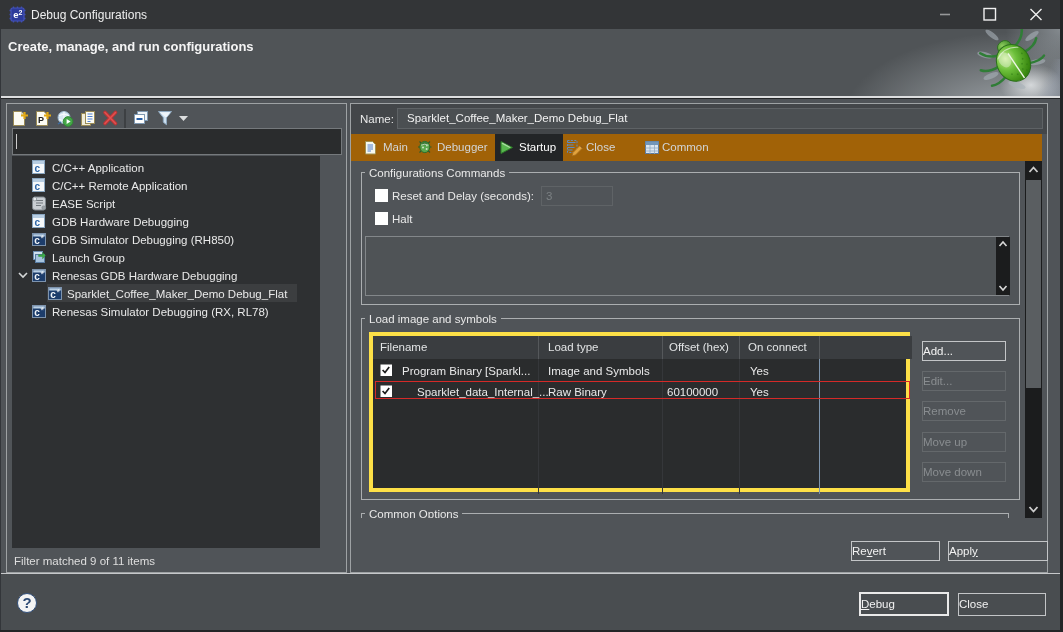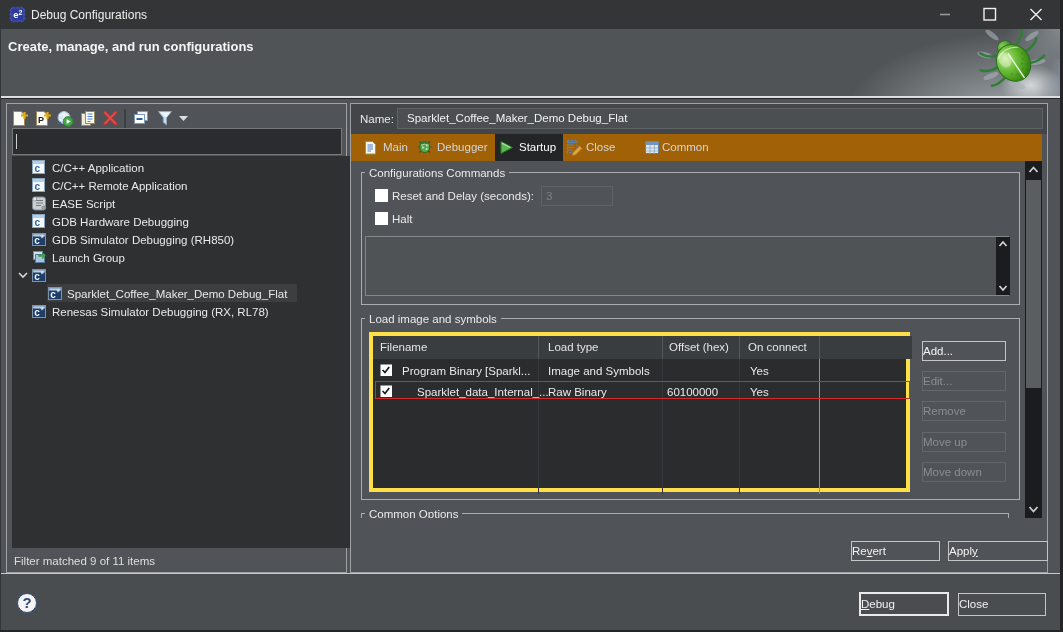--- a/index.html
+++ b/index.html
@@ -165,7 +165,7 @@
     <div class="abs" style="left:3px;top:5px;width:1px;height:15px;background:#cccccc"></div>
   </div>
 
-  <div class="abs" style="left:5px;top:52px;width:339px;height:392px;background:#2e3032;overflow:hidden">
+  <div class="abs" style="left:5px;top:52px;width:308px;height:392px;background:#2e3032;overflow:hidden">
     <div class="abs" style="left:35px;top:128px;width:250px;height:18px;background:#3c3e40"></div>
     <div class="trow" style="left:40px;top:6px">C/C++ Application</div>
     <div class="trow" style="left:40px;top:24px">C/C++ Remote Application</div>

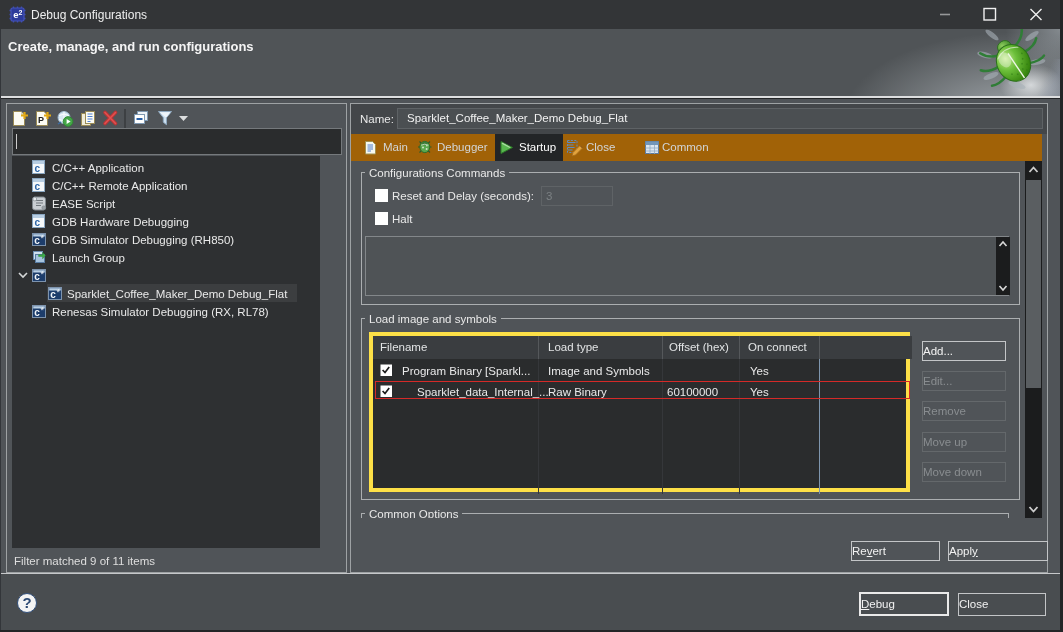--- a/index.html
+++ b/index.html
@@ -173,6 +173,7 @@
     <div class="trow" style="left:40px;top:60px">GDB Hardware Debugging</div>
     <div class="trow" style="left:40px;top:78px">GDB Simulator Debugging (RH850)</div>
     <div class="trow" style="left:40px;top:96px">Launch Group</div>
+    <div class="trow" style="left:40px;top:114px">Renesas GDB Hardware Debugging</div>
     <div class="trow" style="left:55px;top:132px">Sparklet_Coffee_Maker_Demo Debug_Flat</div>
     <div class="trow" style="left:40px;top:150px">Renesas Simulator Debugging (RX, RL78)</div>
     <svg class="abs" style="left:0;top:0" width="331" height="170" viewBox="0 0 331 170">

